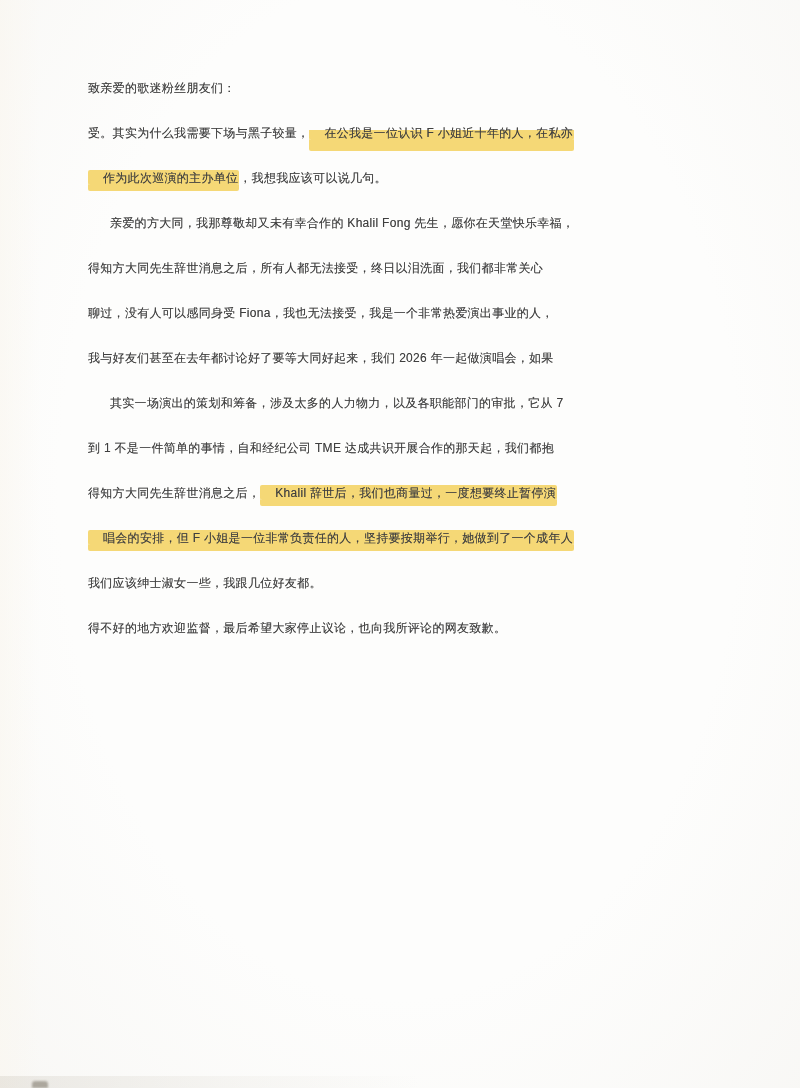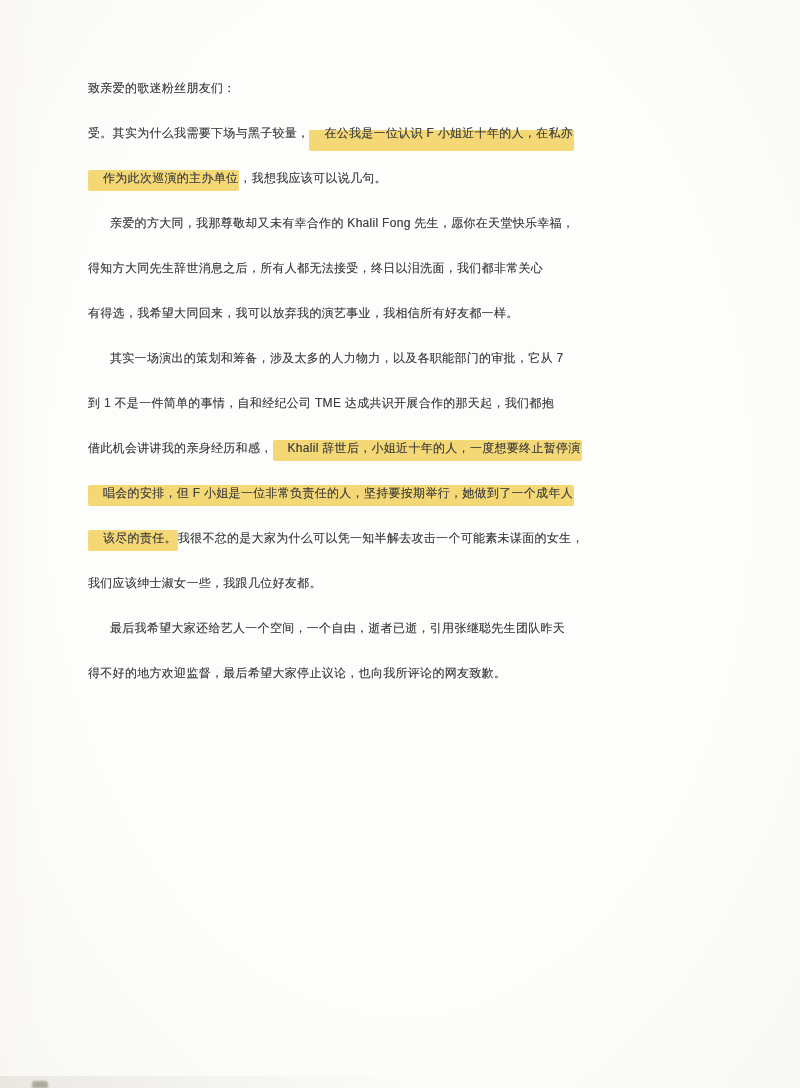--- a/index.html
+++ b/index.html
@@ -69,6 +69,7 @@
       <div class="line"><span class="hl">作为此次巡演的主办单位</span><span class="seg">，我想我应该可以说几句。</span></div>
       <div class="line indent"><span class="seg">亲爱的方大同，我那尊敬却又未有幸合作的 Khalil Fong 先生，愿你在天堂快乐幸福，</span></div>
       <div class="line"><span class="seg">得知方大同先生辞世消息之后，所有人都无法接受，终日以泪洗面，我们都非常关心</span></div>
+      <div class="line"><span class="seg">聊过，没有人可以感同身受 Fiona，我也无法接受，我是一个非常热爱演出事业的人，</span></div>
       <div class="line"><span class="seg">有得选，我希望大同回来，我可以放弃我的演艺事业，我相信所有好友都一样。</span></div>
       <div class="line indent"><span class="seg">其实一场演出的策划和筹备，涉及太多的人力物力，以及各职能部门的审批，它从 7</span></div>
       <div class="line"><span class="seg">到 1 不是一件简单的事情，自和经纪公司 TME 达成共识开展合作的那天起，我们都抱</span></div>

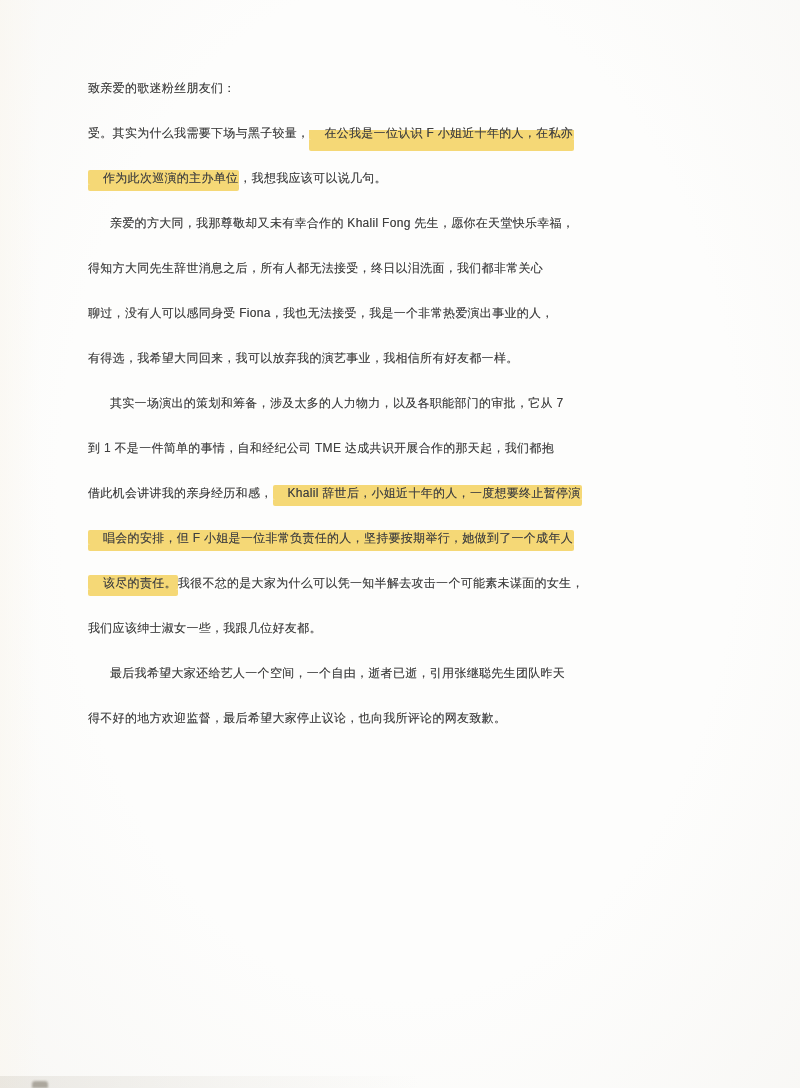--- a/index.html
+++ b/index.html
@@ -70,6 +70,7 @@
       <div class="line indent"><span class="seg">亲爱的方大同，我那尊敬却又未有幸合作的 Khalil Fong 先生，愿你在天堂快乐幸福，</span></div>
       <div class="line"><span class="seg">得知方大同先生辞世消息之后，所有人都无法接受，终日以泪洗面，我们都非常关心</span></div>
       <div class="line"><span class="seg">聊过，没有人可以感同身受 Fiona，我也无法接受，我是一个非常热爱演出事业的人，</span></div>
+      <div class="line"><span class="seg">我与好友们甚至在去年都讨论好了要等大同好起来，我们 2026 年一起做演唱会，如果</span></div>
       <div class="line"><span class="seg">有得选，我希望大同回来，我可以放弃我的演艺事业，我相信所有好友都一样。</span></div>
       <div class="line indent"><span class="seg">其实一场演出的策划和筹备，涉及太多的人力物力，以及各职能部门的审批，它从 7</span></div>
       <div class="line"><span class="seg">到 1 不是一件简单的事情，自和经纪公司 TME 达成共识开展合作的那天起，我们都抱</span></div>

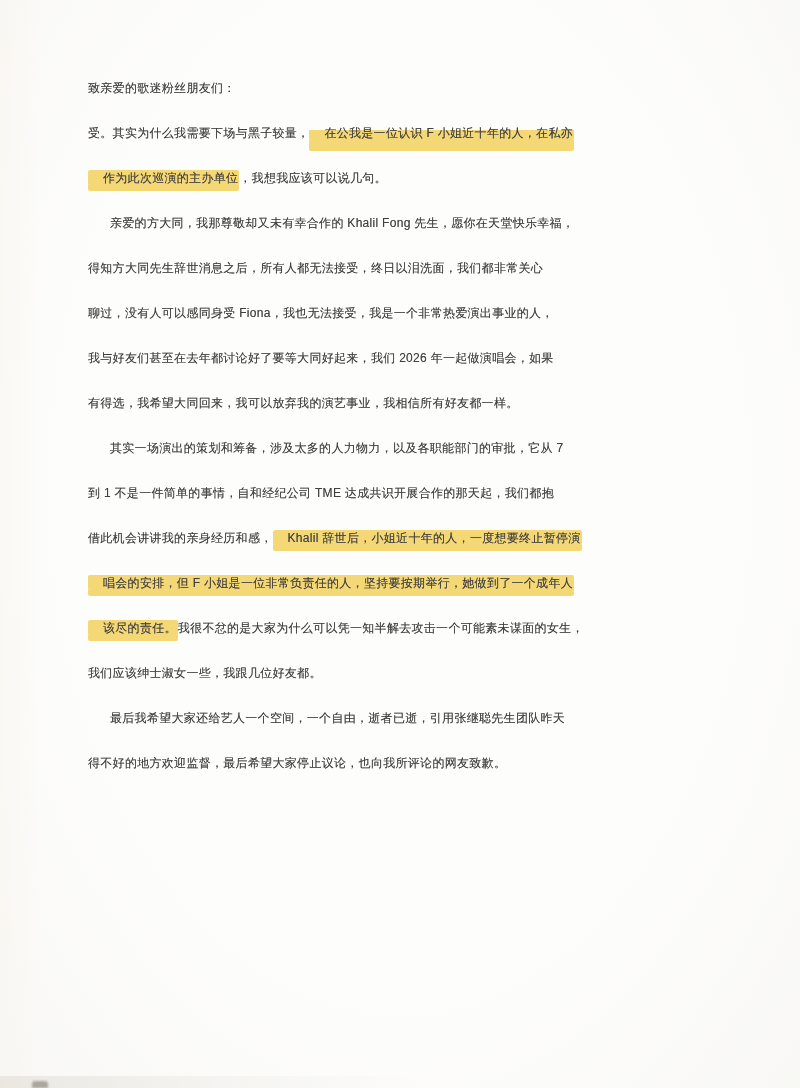--- a/index.html
+++ b/index.html
@@ -71,7 +71,6 @@
       <div class="line"><span class="seg">得知方大同先生辞世消息之后，所有人都无法接受，终日以泪洗面，我们都非常关心</span></div>
       <div class="line"><span class="seg">聊过，没有人可以感同身受 Fiona，我也无法接受，我是一个非常热爱演出事业的人，</span></div>
       <div class="line"><span class="seg">我与好友们甚至在去年都讨论好了要等大同好起来，我们 2026 年一起做演唱会，如果</span></div>
-      <div class="line"><span class="seg">有得选，我希望大同回来，我可以放弃我的演艺事业，我相信所有好友都一样。</span></div>
       <div class="line indent"><span class="seg">其实一场演出的策划和筹备，涉及太多的人力物力，以及各职能部门的审批，它从 7</span></div>
       <div class="line"><span class="seg">到 1 不是一件简单的事情，自和经纪公司 TME 达成共识开展合作的那天起，我们都抱</span></div>
       <div class="line"><span class="seg">借此机会讲讲我的亲身经历和感，</span><span class="hl">Khalil 辞世后，小姐近十年的人，一度想要终止暂停演</span></div>

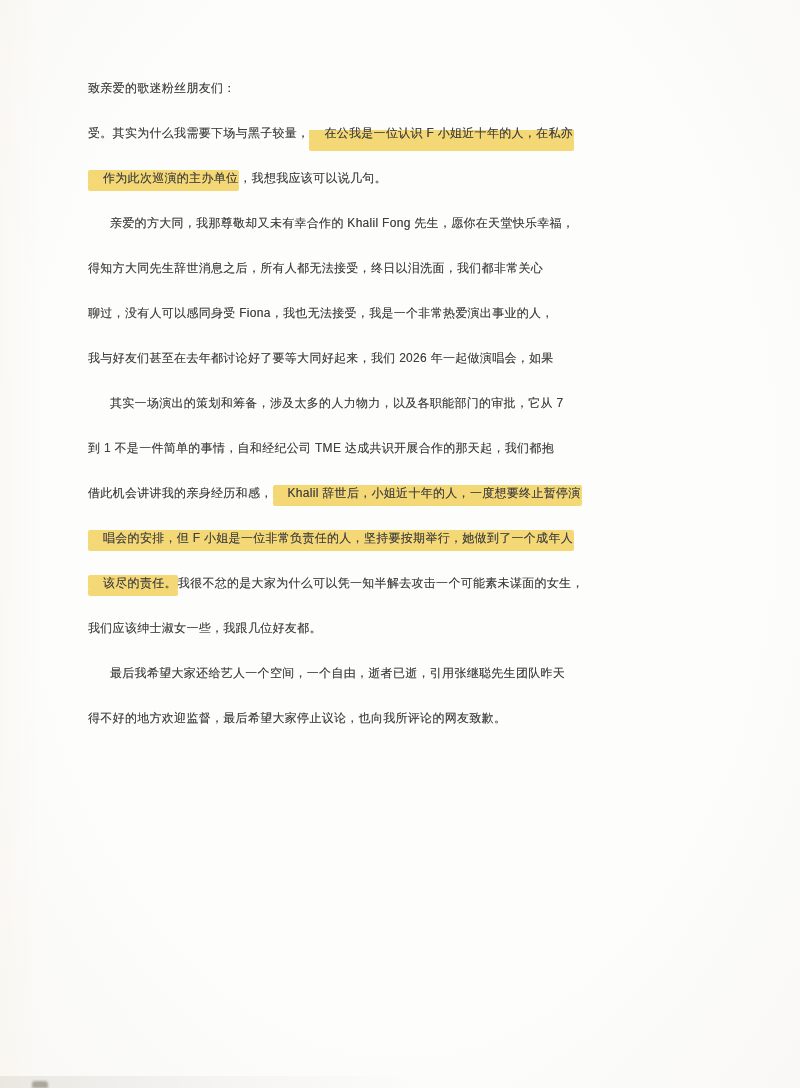--- a/index.html
+++ b/index.html
@@ -73,7 +73,7 @@
       <div class="line"><span class="seg">我与好友们甚至在去年都讨论好了要等大同好起来，我们 2026 年一起做演唱会，如果</span></div>
       <div class="line indent"><span class="seg">其实一场演出的策划和筹备，涉及太多的人力物力，以及各职能部门的审批，它从 7</span></div>
       <div class="line"><span class="seg">到 1 不是一件简单的事情，自和经纪公司 TME 达成共识开展合作的那天起，我们都抱</span></div>
-      <div class="line"><span class="seg">借此机会讲讲我的亲身经历和感，</span><span class="hl">Khalil 辞世后，小姐近十年的人，一度想要终止暂停演</span></div>
+      <div class="line"><span class="seg">得知方大同先生辞世消息之后，</span><span class="hl">Khalil 辞世后，小姐近十年的人，一度想要终止暂停演</span></div>
       <div class="line"><span class="hl">唱会的安排，但 F 小姐是一位非常负责任的人，坚持要按期举行，她做到了一个成年人</span></div>
       <div class="line"><span class="hl">该尽的责任。</span><span class="seg">我很不忿的是大家为什么可以凭一知半解去攻击一个可能素未谋面的女生，</span></div>
       <div class="line"><span class="seg">我们应该绅士淑女一些，我跟几位好友都。</span></div>

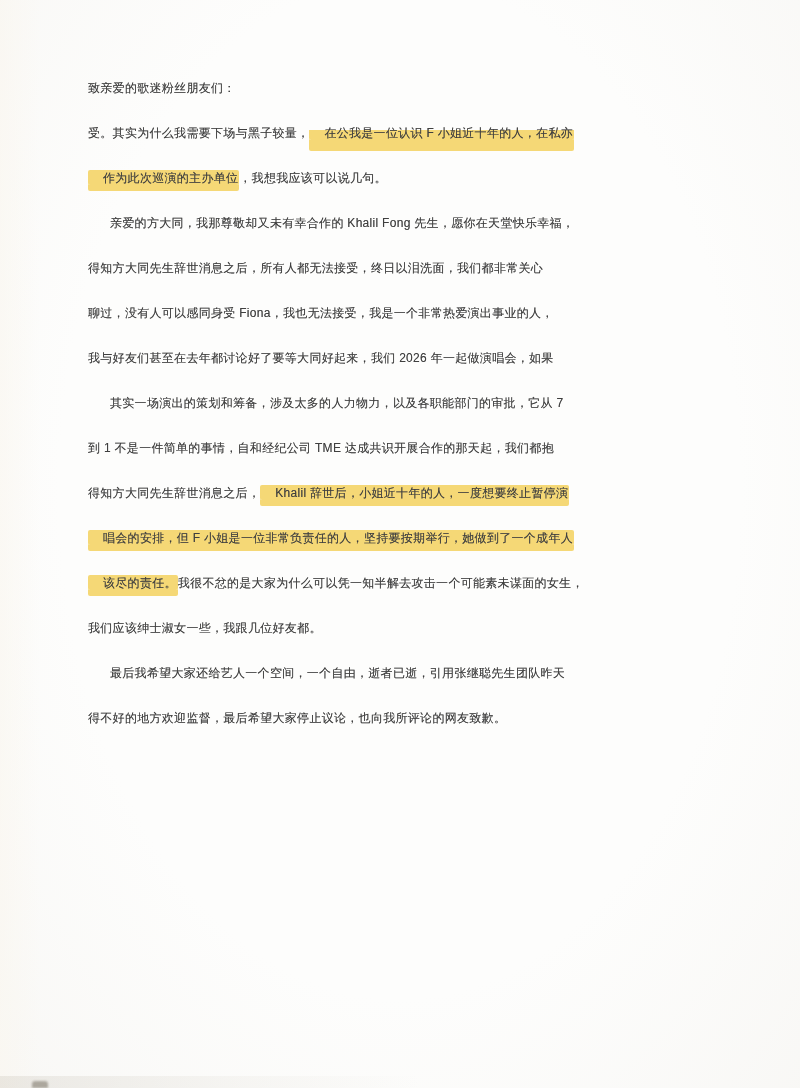--- a/index.html
+++ b/index.html
@@ -73,7 +73,7 @@
       <div class="line"><span class="seg">我与好友们甚至在去年都讨论好了要等大同好起来，我们 2026 年一起做演唱会，如果</span></div>
       <div class="line indent"><span class="seg">其实一场演出的策划和筹备，涉及太多的人力物力，以及各职能部门的审批，它从 7</span></div>
       <div class="line"><span class="seg">到 1 不是一件简单的事情，自和经纪公司 TME 达成共识开展合作的那天起，我们都抱</span></div>
-      <div class="line"><span class="seg">得知方大同先生辞世消息之后，</span><span class="hl">Khalil 辞世后，小姐近十年的人，一度想要终止暂停演</span></div>
+      <div class="line"><span class="seg">得知方大同先生辞世消息之后，</span><span class="hl">Khalil 辞世后，我们也商量过，一度想要终止暂停演</span></div>
       <div class="line"><span class="hl">唱会的安排，但 F 小姐是一位非常负责任的人，坚持要按期举行，她做到了一个成年人</span></div>
       <div class="line"><span class="hl">该尽的责任。</span><span class="seg">我很不忿的是大家为什么可以凭一知半解去攻击一个可能素未谋面的女生，</span></div>
       <div class="line"><span class="seg">我们应该绅士淑女一些，我跟几位好友都。</span></div>

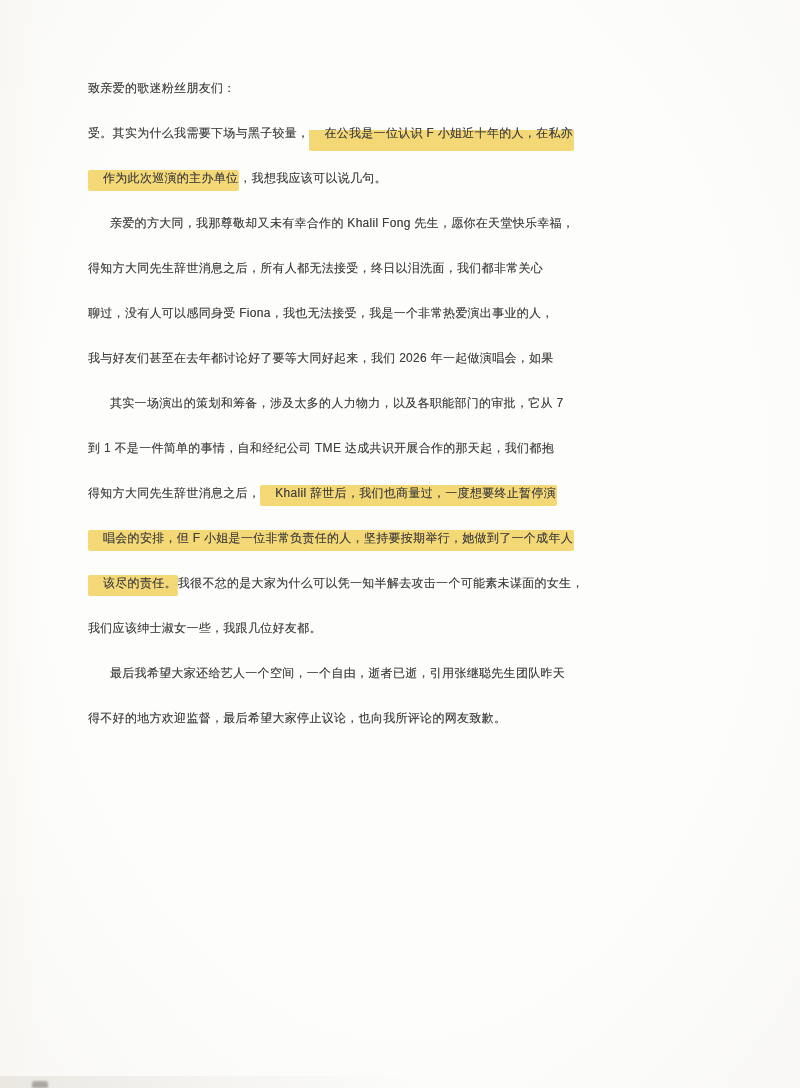--- a/index.html
+++ b/index.html
@@ -75,7 +75,6 @@
       <div class="line"><span class="seg">到 1 不是一件简单的事情，自和经纪公司 TME 达成共识开展合作的那天起，我们都抱</span></div>
       <div class="line"><span class="seg">得知方大同先生辞世消息之后，</span><span class="hl">Khalil 辞世后，我们也商量过，一度想要终止暂停演</span></div>
       <div class="line"><span class="hl">唱会的安排，但 F 小姐是一位非常负责任的人，坚持要按期举行，她做到了一个成年人</span></div>
-      <div class="line"><span class="hl">该尽的责任。</span><span class="seg">我很不忿的是大家为什么可以凭一知半解去攻击一个可能素未谋面的女生，</span></div>
       <div class="line"><span class="seg">我们应该绅士淑女一些，我跟几位好友都。</span></div>
       <div class="line indent"><span class="seg">最后我希望大家还给艺人一个空间，一个自由，逝者已逝，引用张继聪先生团队昨天</span></div>
       <div class="line"><span class="seg">得不好的地方欢迎监督，最后希望大家停止议论，也向我所评论的网友致歉。</span></div>

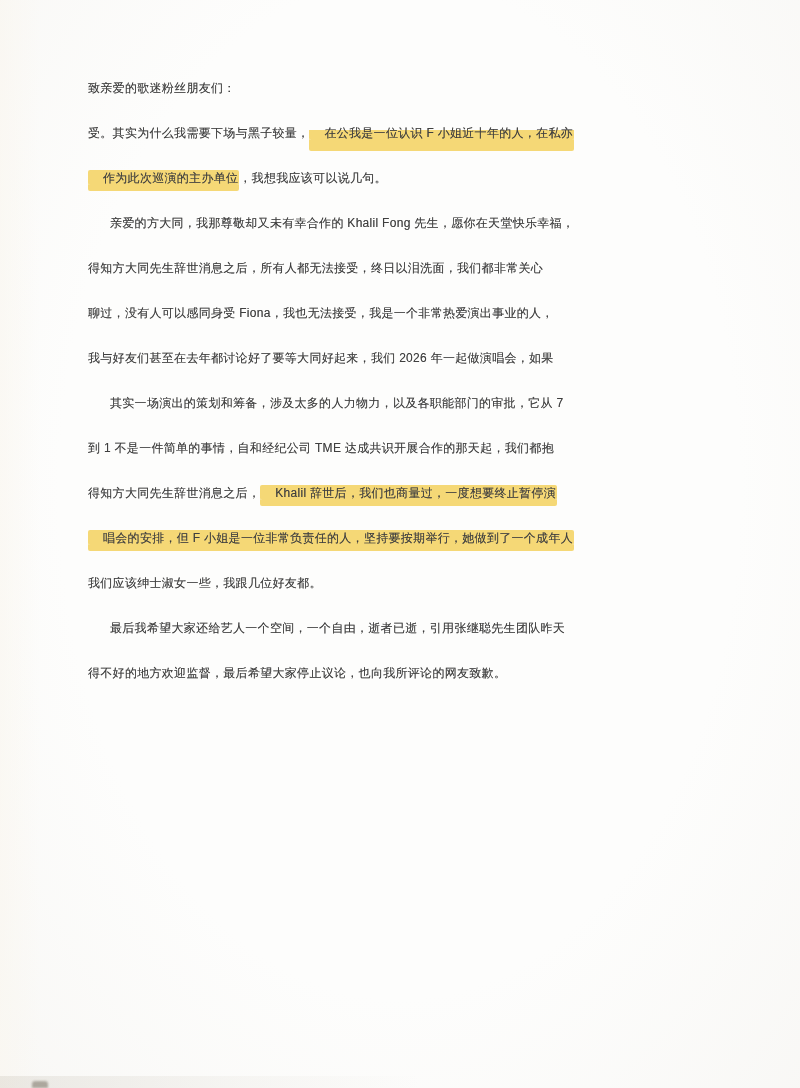--- a/index.html
+++ b/index.html
@@ -76,7 +76,6 @@
       <div class="line"><span class="seg">得知方大同先生辞世消息之后，</span><span class="hl">Khalil 辞世后，我们也商量过，一度想要终止暂停演</span></div>
       <div class="line"><span class="hl">唱会的安排，但 F 小姐是一位非常负责任的人，坚持要按期举行，她做到了一个成年人</span></div>
       <div class="line"><span class="seg">我们应该绅士淑女一些，我跟几位好友都。</span></div>
-      <div class="line indent"><span class="seg">最后我希望大家还给艺人一个空间，一个自由，逝者已逝，引用张继聪先生团队昨天</span></div>
       <div class="line"><span class="seg">得不好的地方欢迎监督，最后希望大家停止议论，也向我所评论的网友致歉。</span></div>
     </div>
 </div>

